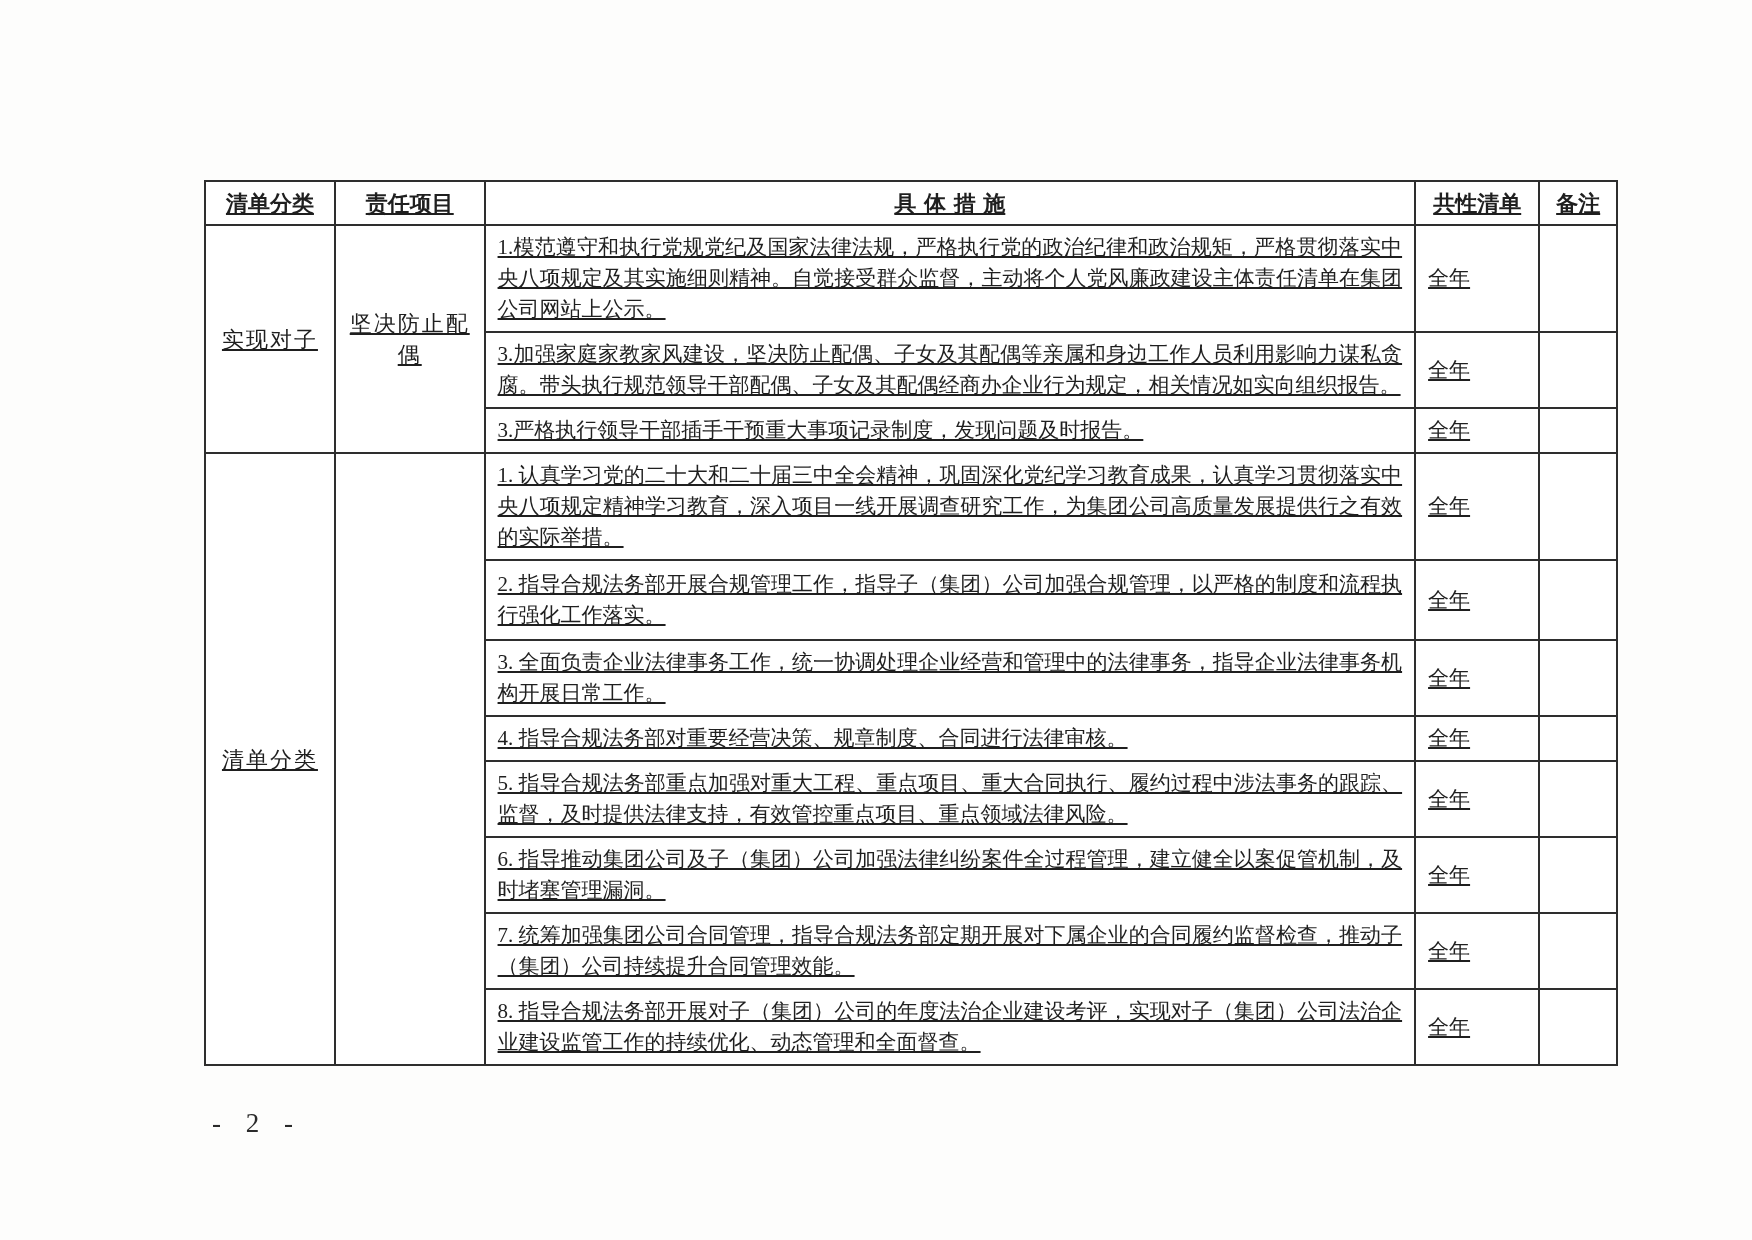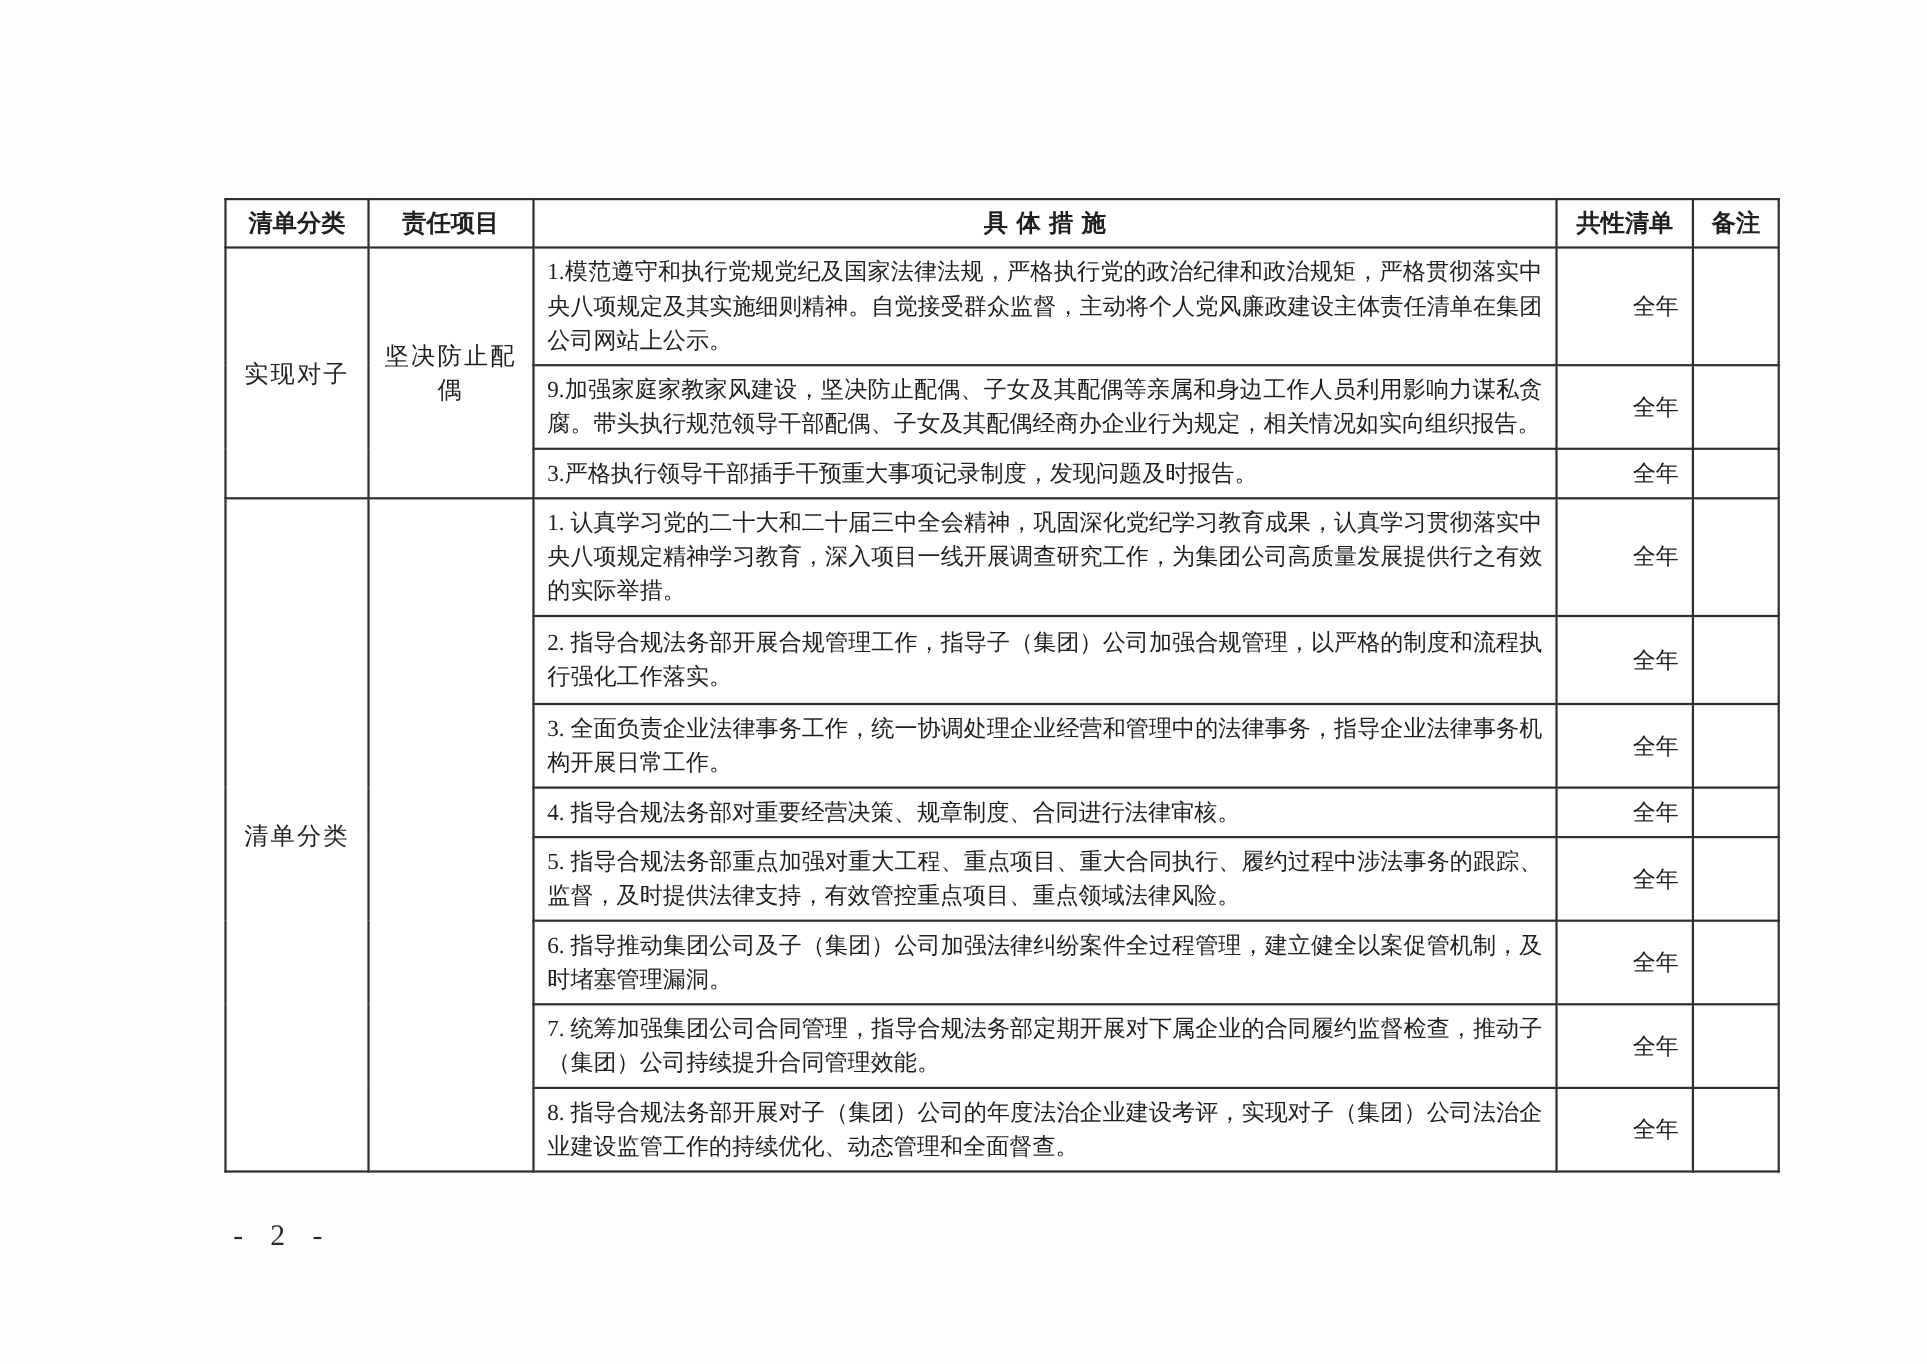--- a/index.html
+++ b/index.html
@@ -27,6 +27,7 @@
     vertical-align:middle;
     word-break:break-all;
     overflow:hidden;
+    text-decoration:underline;
   }
   .doc-table th{
     font-family:"DejaVu Sans","Liberation Sans",sans-serif;

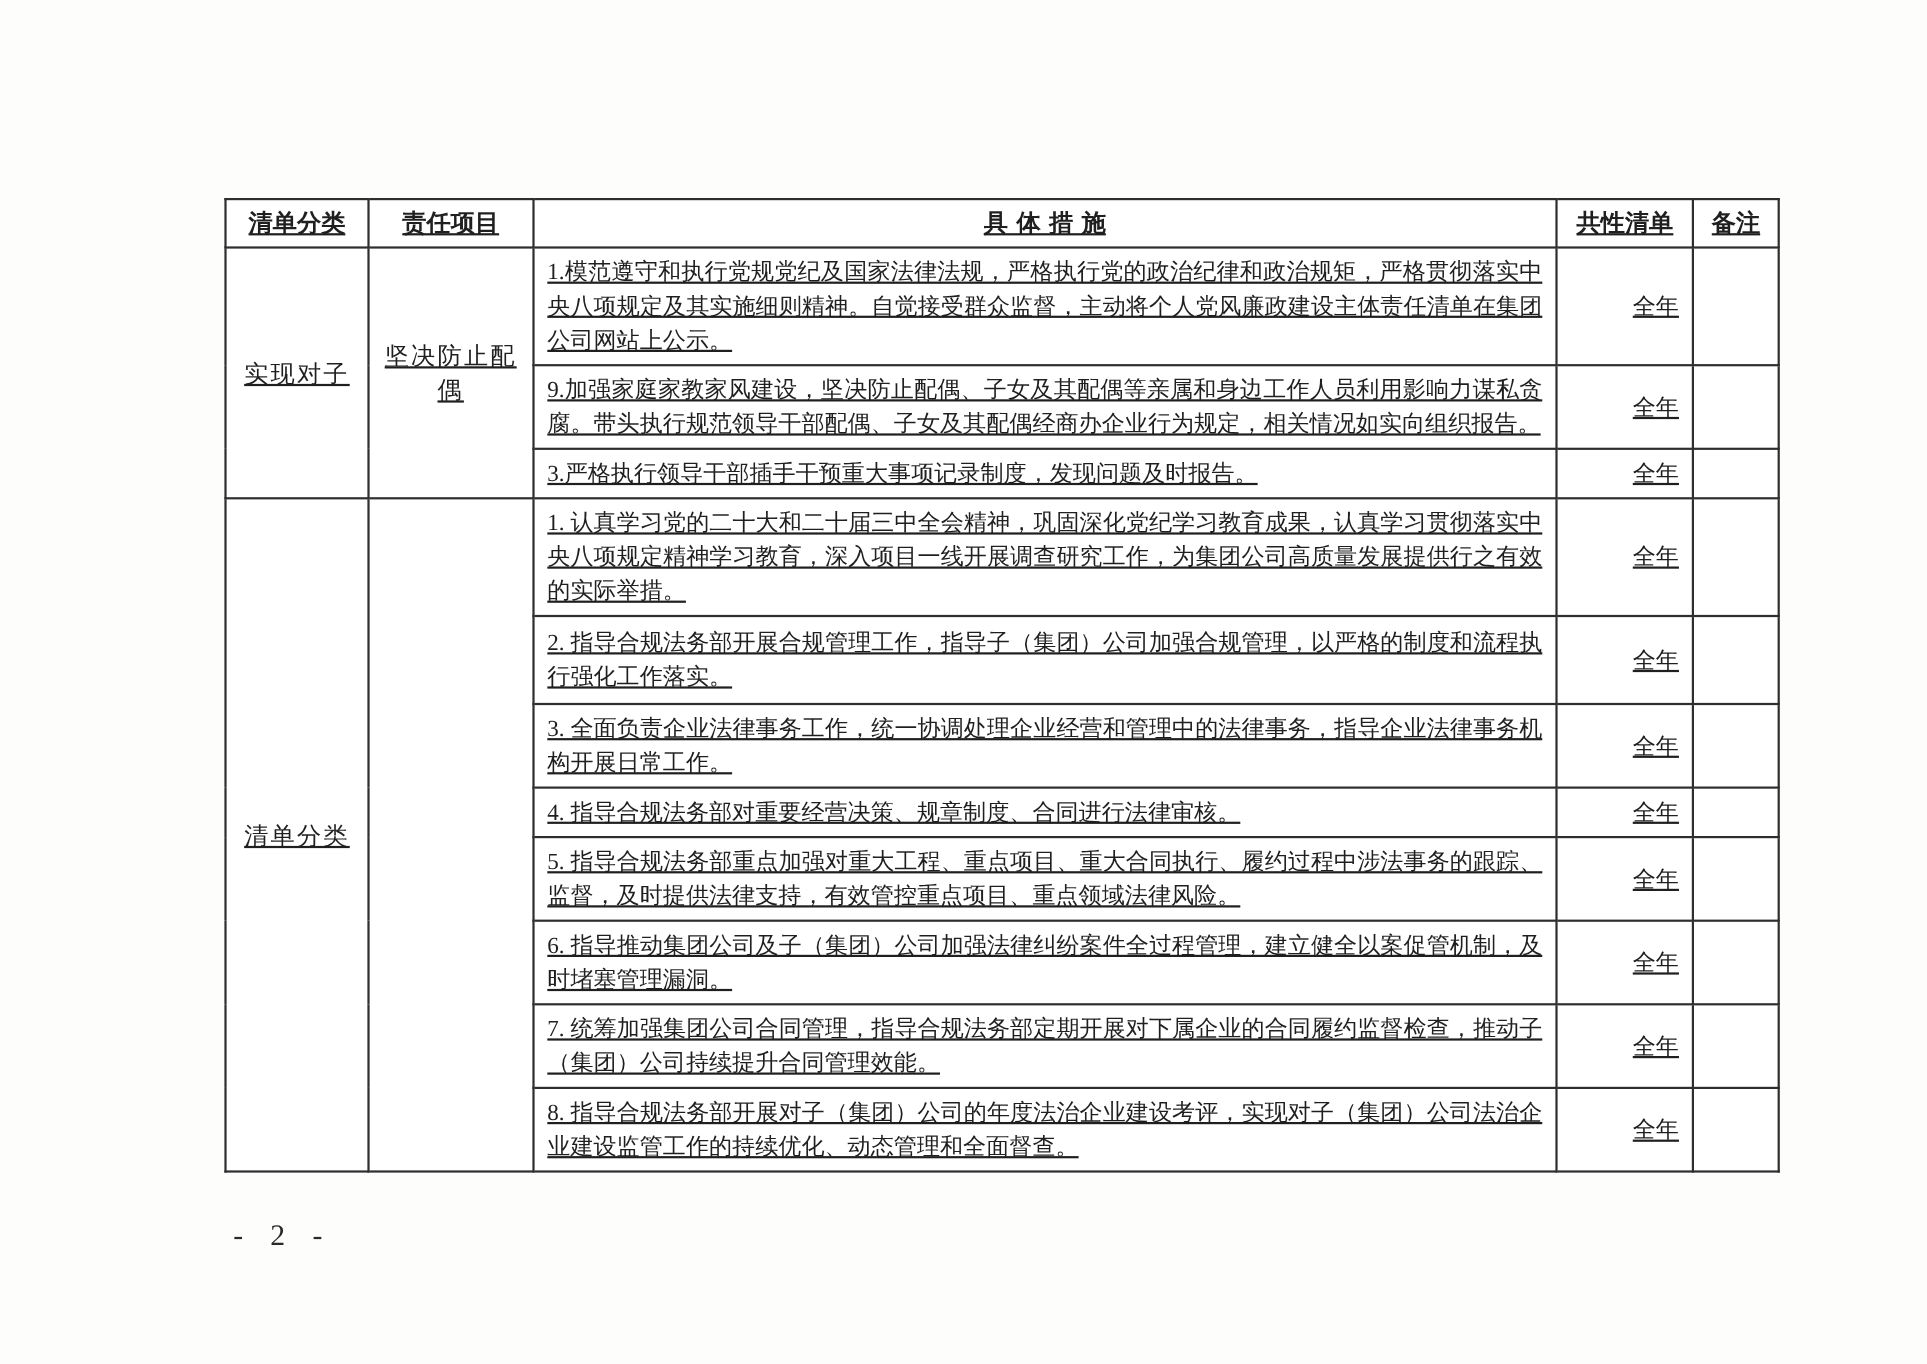--- a/index.html
+++ b/index.html
@@ -46,7 +46,7 @@
     text-justify:inter-character;
   }
   td.deadline{
-    text-align:right;
+    text-align:left;
     font-size:21px;
     border-radius:26px;
   }

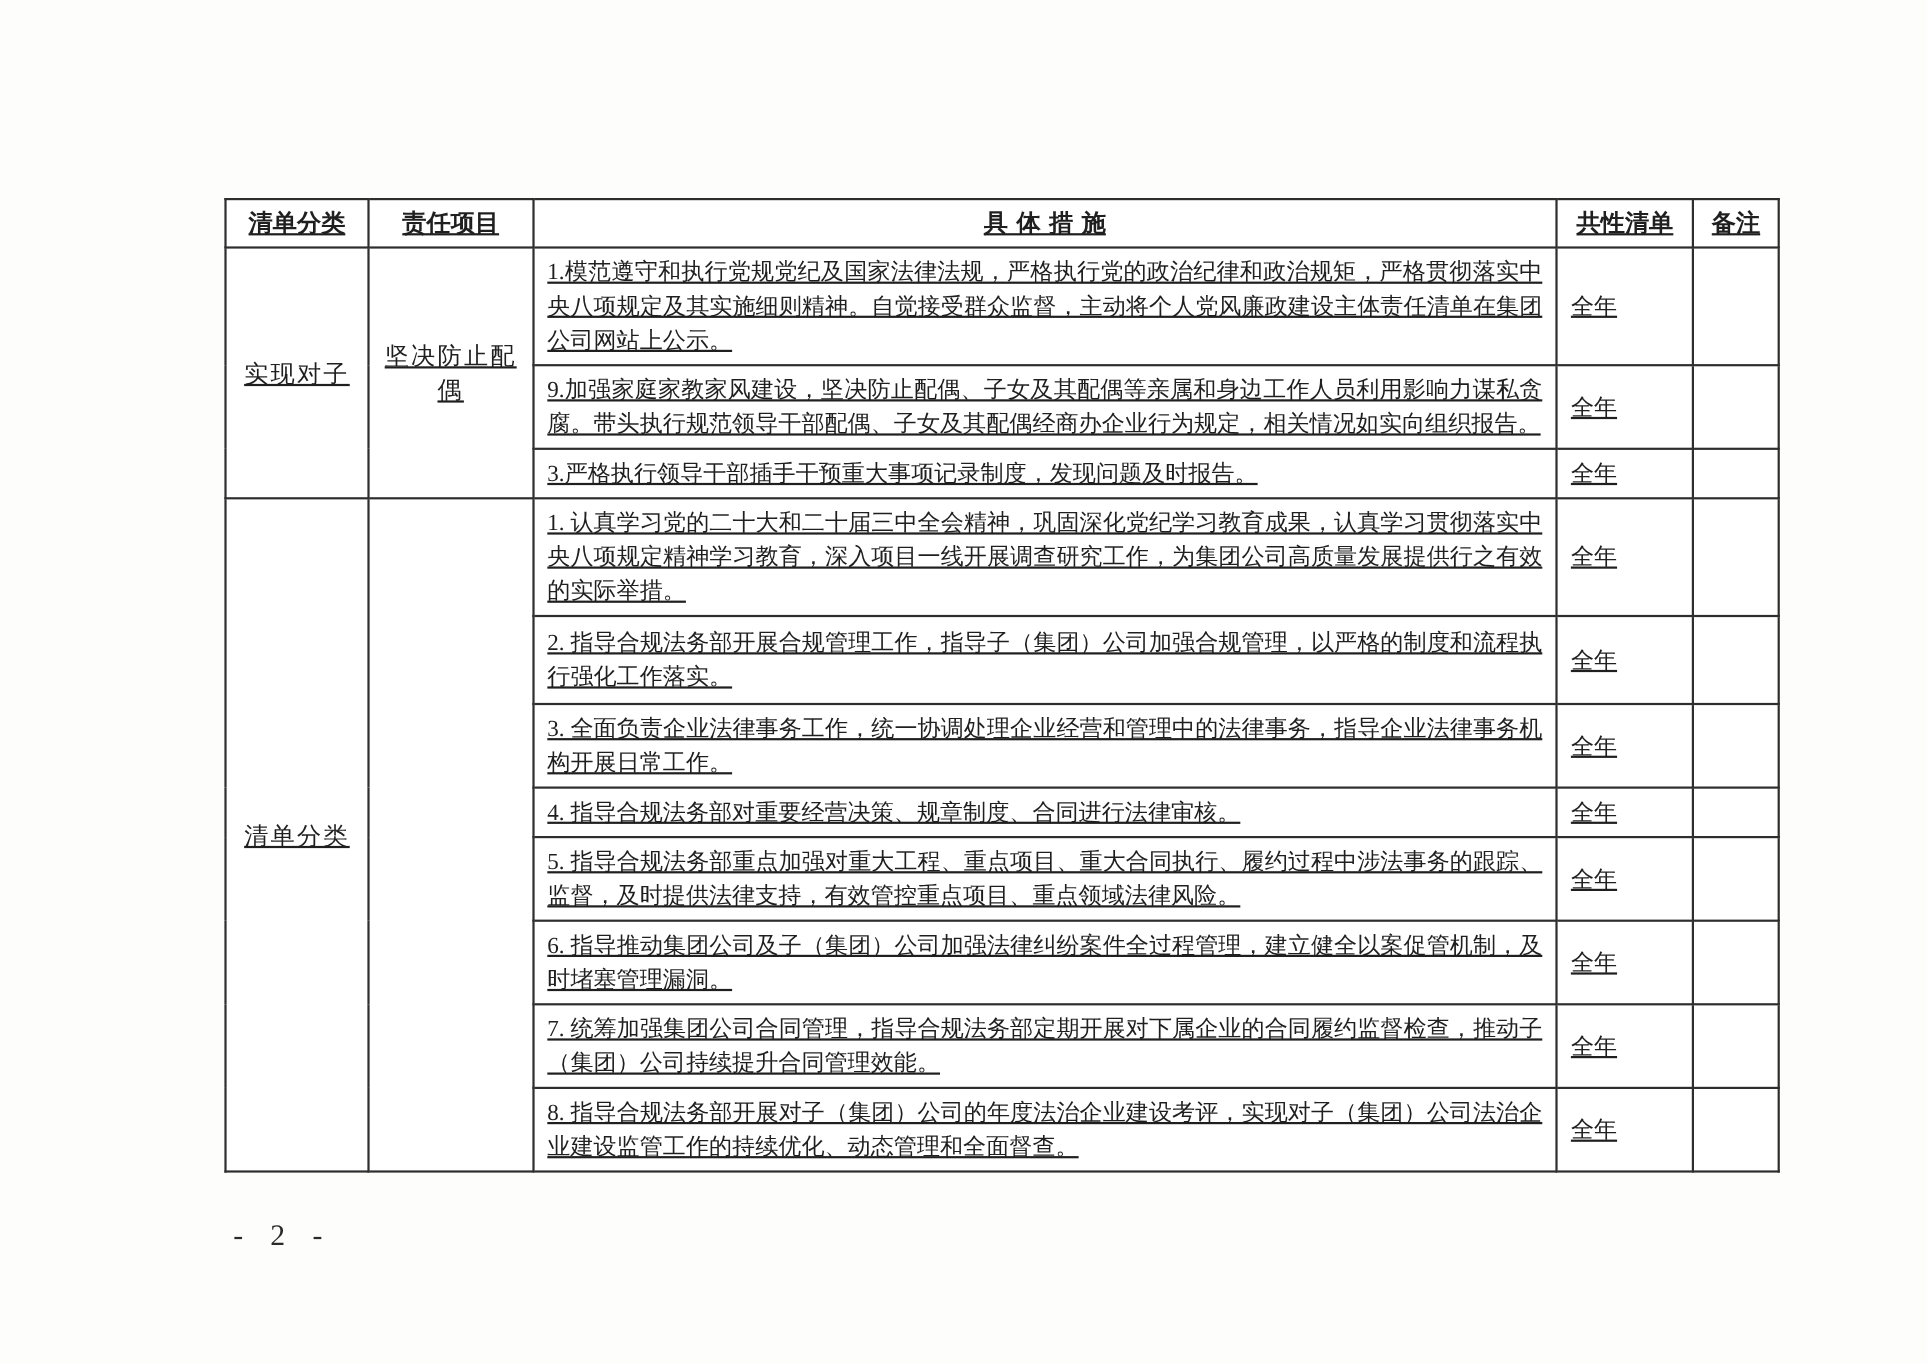--- a/index.html
+++ b/index.html
@@ -100,7 +100,7 @@
     <td class="remark"></td>
   </tr>
   <tr class="h-c2">
-    <td class="measure">9.加强家庭家教家风建设，坚决防止配偶、子女及其配偶等亲属和身边工作人员利用影响力谋私贪腐。带头执行规范领导干部配偶、子女及其配偶经商办企业行为规定，相关情况如实向组织报告。</td>
+    <td class="measure">3.加强家庭家教家风建设，坚决防止配偶、子女及其配偶等亲属和身边工作人员利用影响力谋私贪腐。带头执行规范领导干部配偶、子女及其配偶经商办企业行为规定，相关情况如实向组织报告。</td>
     <td class="deadline">全年</td>
     <td class="remark"></td>
   </tr>

